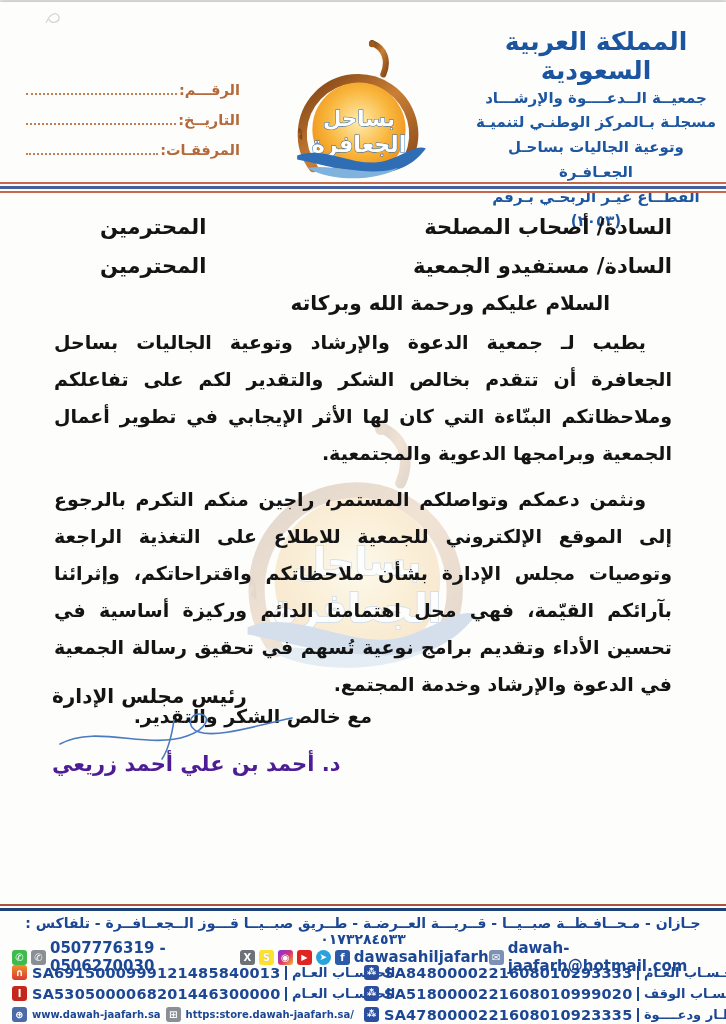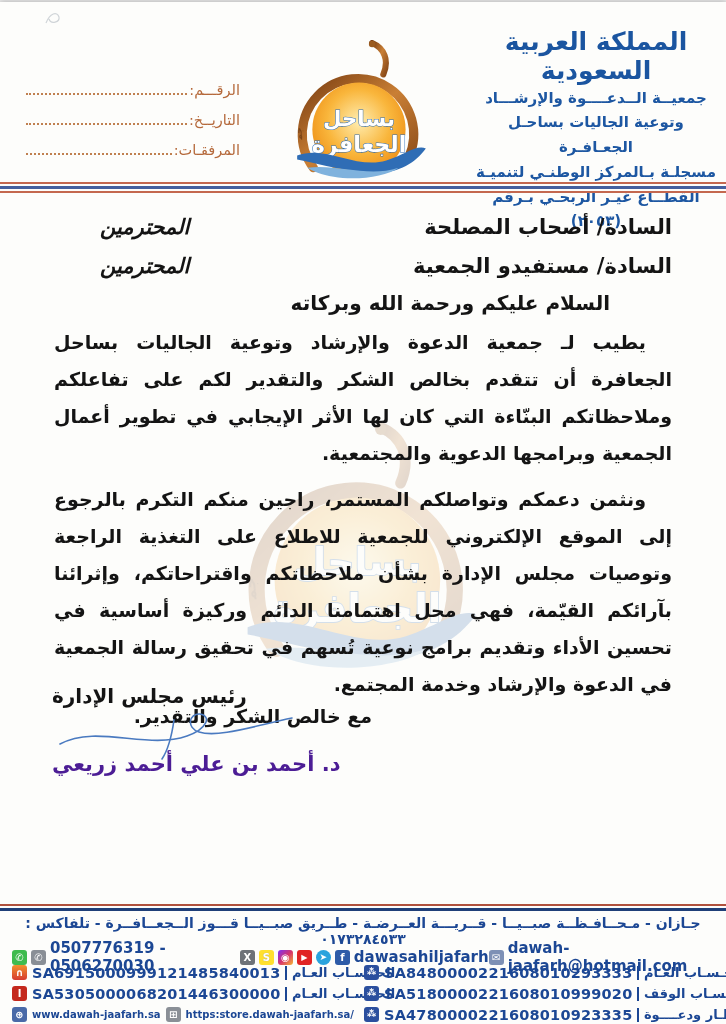--- a/index.html
+++ b/index.html
@@ -19,7 +19,7 @@
 
   .fields { position:absolute; top:80px; left:26px; width:214px; color:#b5693b; }
   .field-row { display:flex; align-items:flex-end; margin-bottom:14px; }
-  .field-label { font-size:14.5px; font-weight:normal; white-space:nowrap; color:#b5693b; }
+  .field-label { font-size:14.5px; font-weight:bold; white-space:nowrap; color:#b5693b; }
   .leader { flex:1; border-bottom:2px dotted #c08050; margin:0 2px 3px 0; height:1px; }
 
   .logo-box { position:absolute; top:38px; left:282px; width:158px; height:152px; }

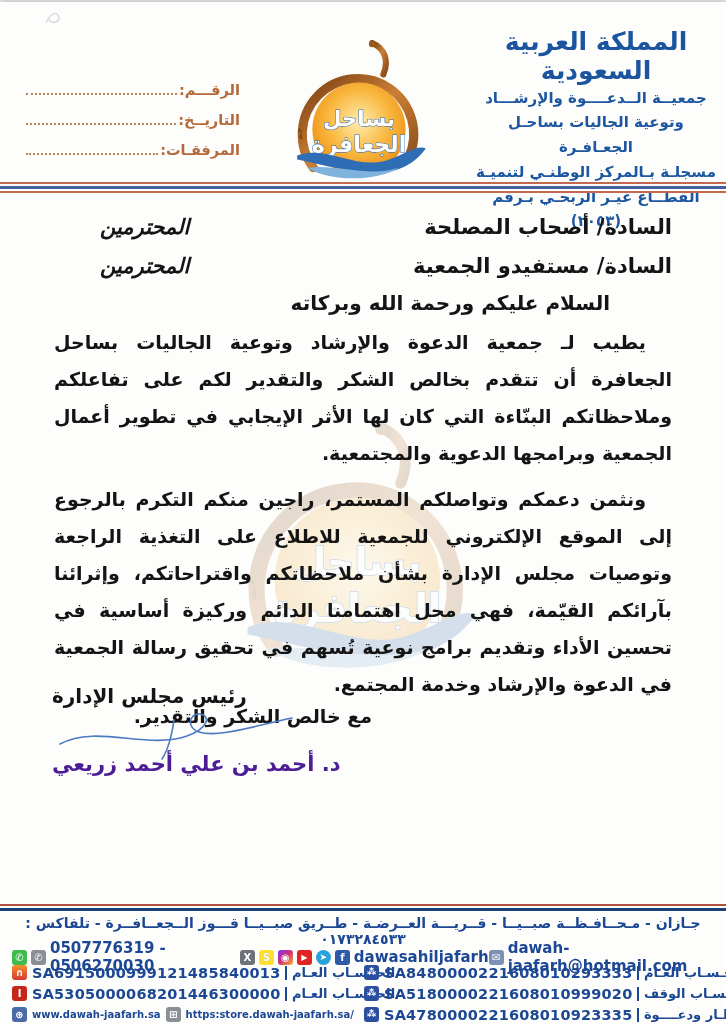--- a/index.html
+++ b/index.html
@@ -123,8 +123,8 @@
   <div class="org-block">
     <div class="kingdom-title">المملكة العربية السعودية</div>
     <div class="org-line">جمعيــة الــدعــــوة والإرشـــاد</div>
+    <div class="org-line">مسجلـة بـالمركز الوطنـي لتنميـة</div>
     <div class="org-line">وتوعية الجاليات بساحـل الجعـافـرة</div>
-    <div class="org-line">مسجلـة بـالمركز الوطنـي لتنميـة</div>
     <div class="org-line">القطــاع غيـر الربحـي بـرقم (٢٠٥٣)</div>
   </div>
 

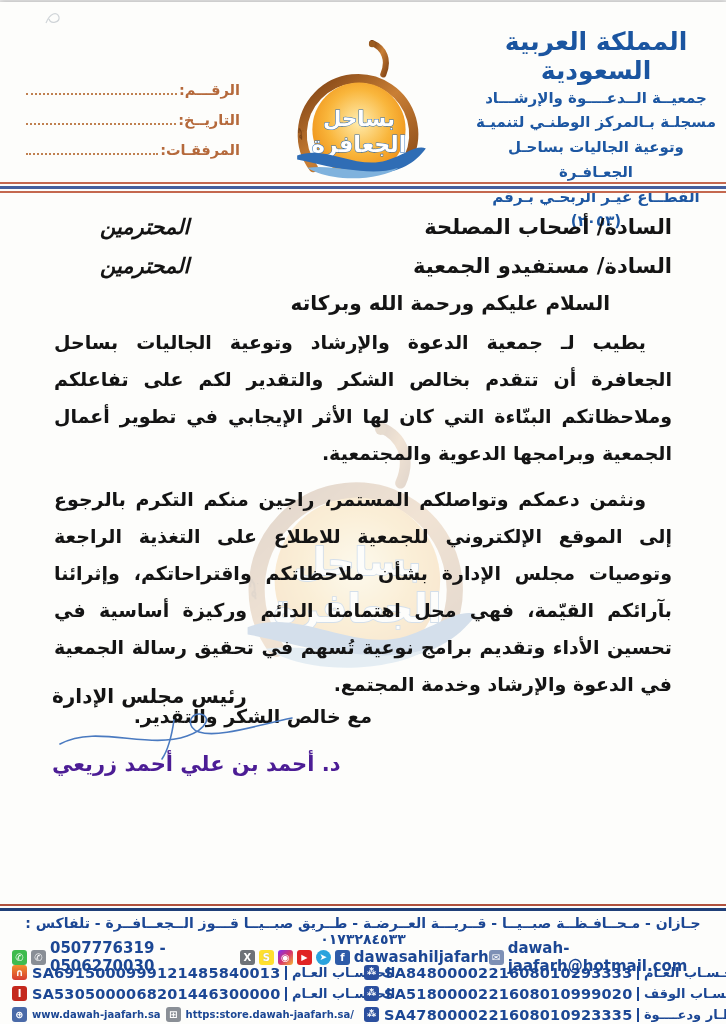--- a/index.html
+++ b/index.html
@@ -37,7 +37,7 @@
   
   .main { position:absolute; top:198px; right:54px; left:54px; color:#141414; }
   .addressee-row { display:flex; justify-content:space-between; font-size:21px; font-weight:bold; margin-top:15px; }
-  .honorific { margin-left:46px;font-style:italic; }
+  .honorific { margin-left:46px; }
   .salutation { margin-top:13px; padding-right:62px; font-size:20px; font-weight:bold; }
   .para { margin-top:9px; font-size:19px; font-weight:bold; line-height:37px; text-align:justify; text-align-last:right; text-indent:26px; }
   .closing { margin-top:2px; font-size:19px; font-weight:bold; text-align:right; margin-right:300px; white-space:nowrap; }

